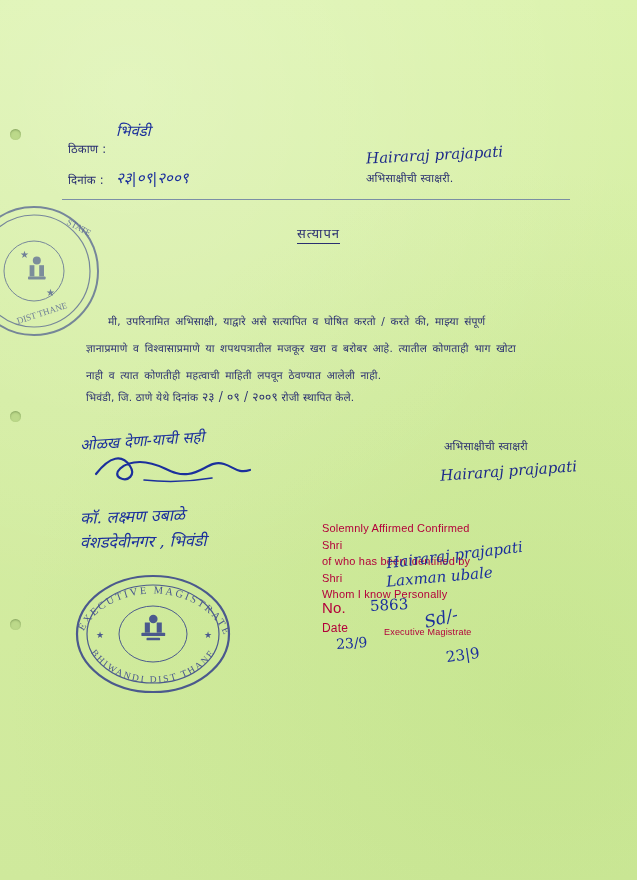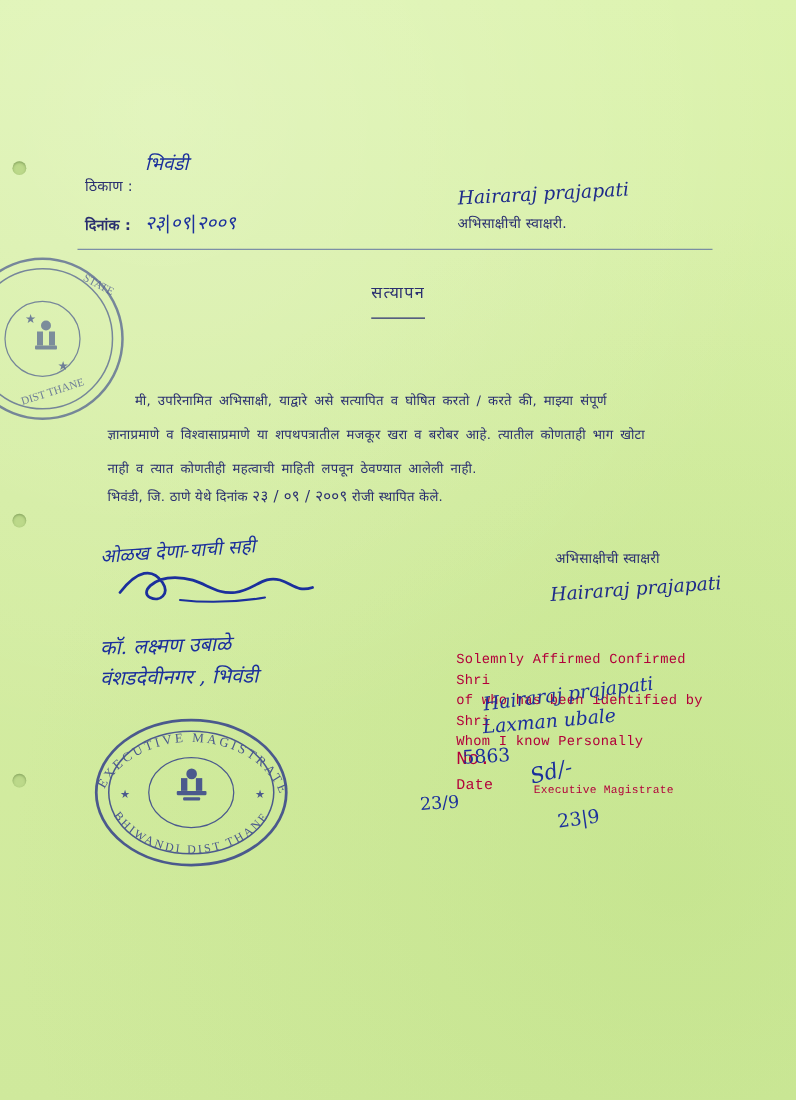--- a/index.html
+++ b/index.html
@@ -56,7 +56,7 @@
   
   .pl-label{position:absolute;left:68px;top:141px;font-size:11.5px;}
   .pl-value{position:absolute;left:116px;top:120px;font-size:15px;text-align:center;}
-  .dt-label{position:absolute;left:68px;top:172px;font-size:11.5px;font-weight:bold;}
+  .dt-label{position:absolute;left:68px;top:172px;font-size:11.5px;}
   .dt-value{position:absolute;left:116px;top:167px;font-size:15px;}
 
   .sign-right-name{

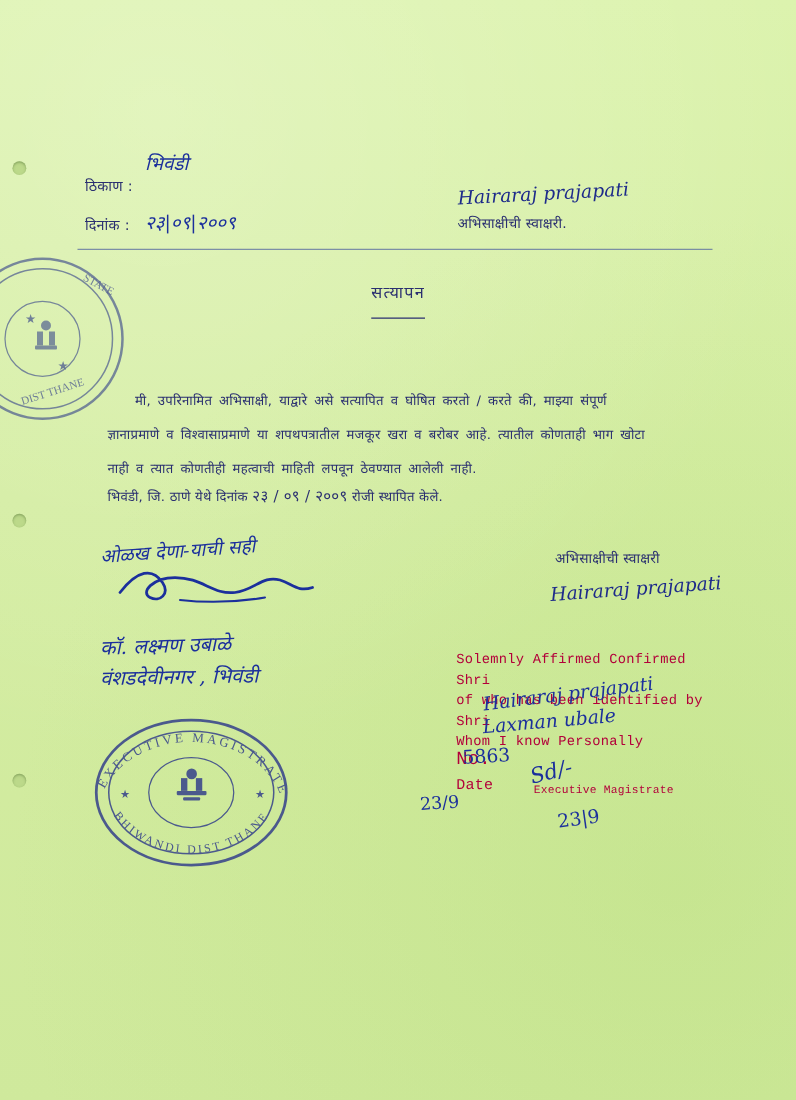--- a/index.html
+++ b/index.html
@@ -76,7 +76,7 @@
     font-size:13px;letter-spacing:1px;
   }
   .heading .u{
-    border-bottom:1px solid #2a2f70;padding-bottom:12px;
+    border-bottom:1px solid #2a2f70;padding-bottom:2px;
   }
 
   

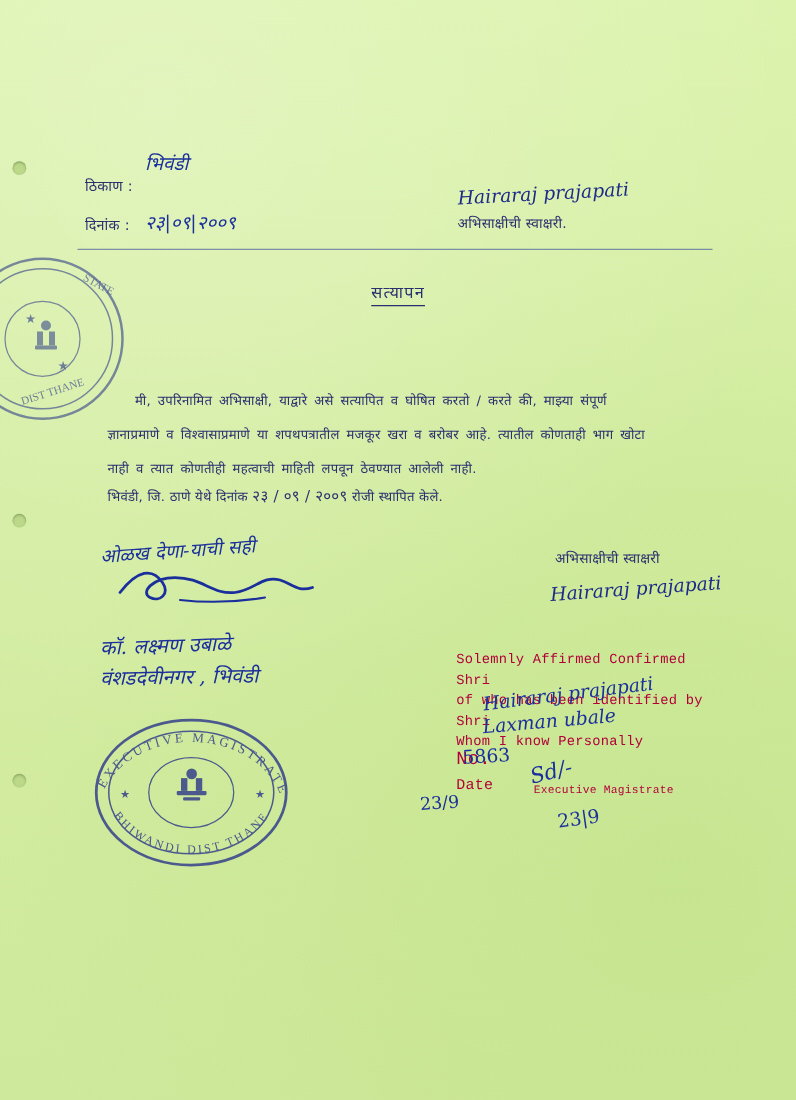--- a/index.html
+++ b/index.html
@@ -112,10 +112,9 @@
   .notary{
     position:absolute;left:322px;top:520px;width:232px;height:120px;
     color:#b3003a;
-    font-family:Liberation Mono, monospace;
+    font-family:Liberation Sans, sans-serif;
     font-size:11px;line-height:16.5px;
     letter-spacing:.2px;
-    margin-left:43px;
   }
   .notary .nline{display:block;white-space:nowrap;}
   .notary-no{position:absolute;left:0;top:80px;font-size:15px;}

